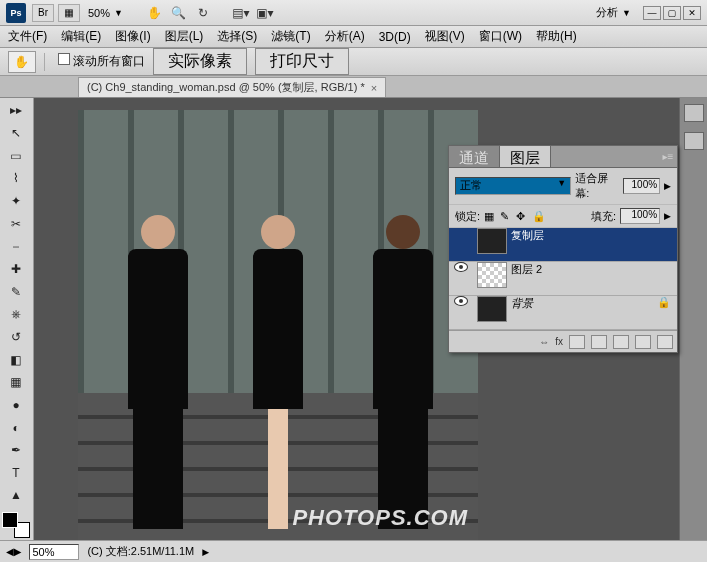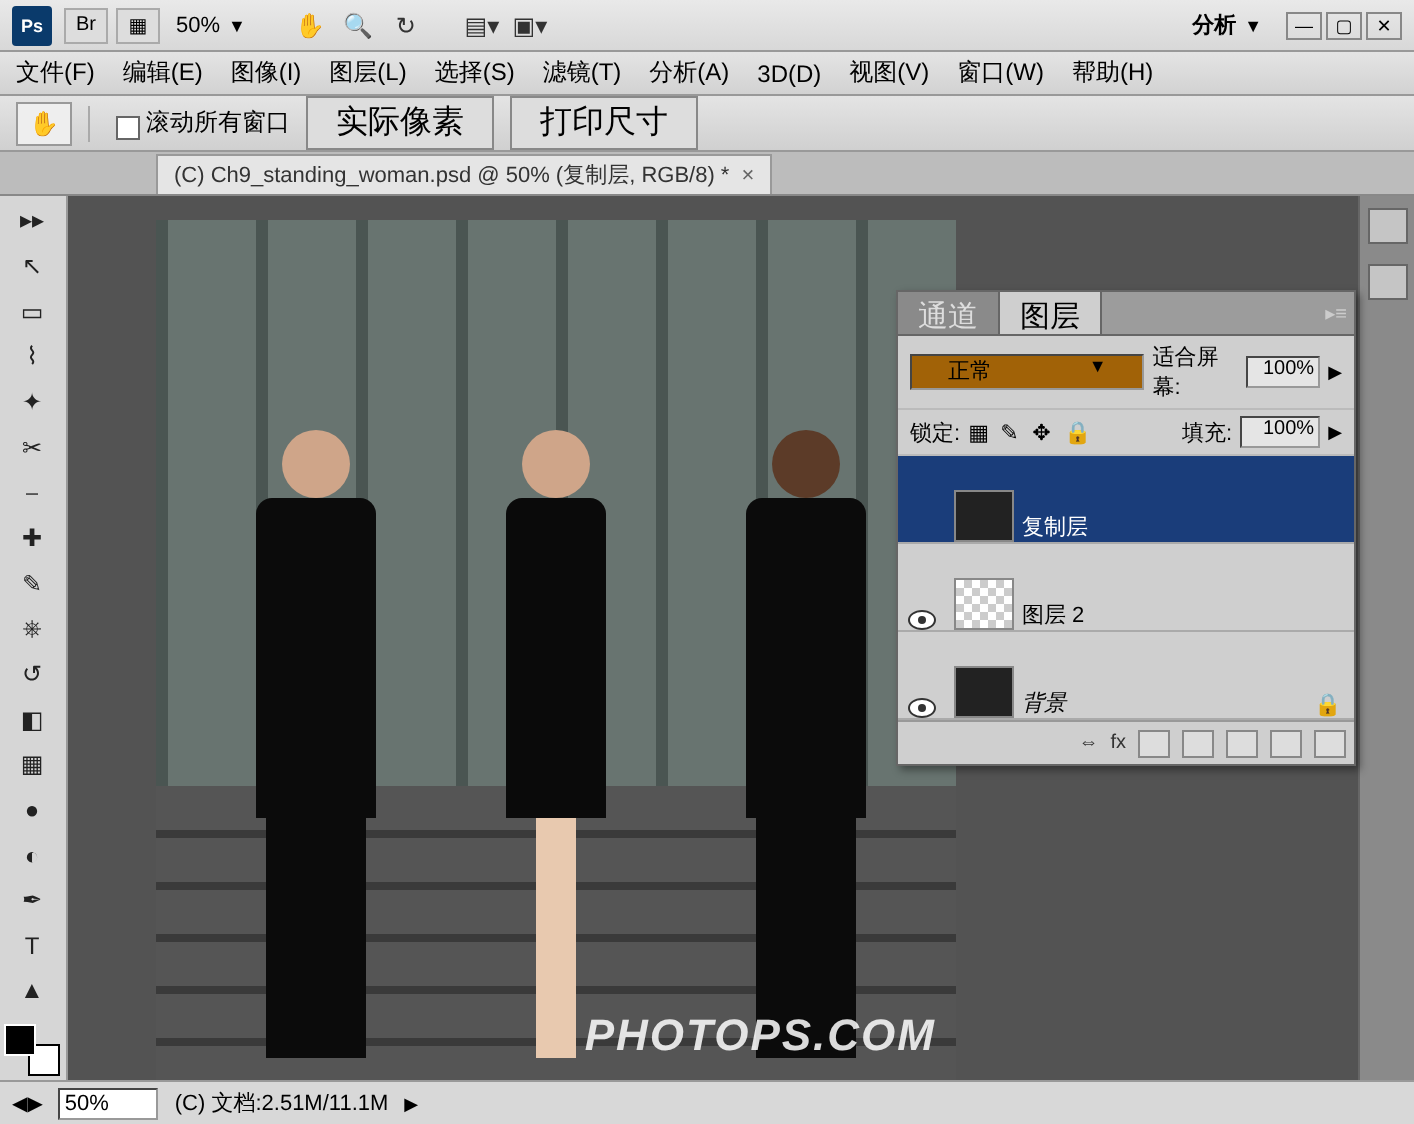--- a/index.html
+++ b/index.html
@@ -12,7 +12,7 @@
 .zoom-val { font-size: 11px; margin: 0 4px; }
 .spacer { flex: 1; }
 .tb-icon { width: 18px; height: 18px; margin: 0 3px; display: flex; align-items: center; justify-content: center; font-size: 12px; color: #333; }
-.dropdown-sm { font-size: 11px; padding: 0 4px; font-weight: bold; }
+.dropdown-sm { font-size: 11px; padding: 0 4px; }
 .win-ctrl { width: 18px; height: 14px; border: 1px solid #888; margin-left: 2px; font-size: 9px; display: flex; align-items: center; justify-content: center; }
 
 

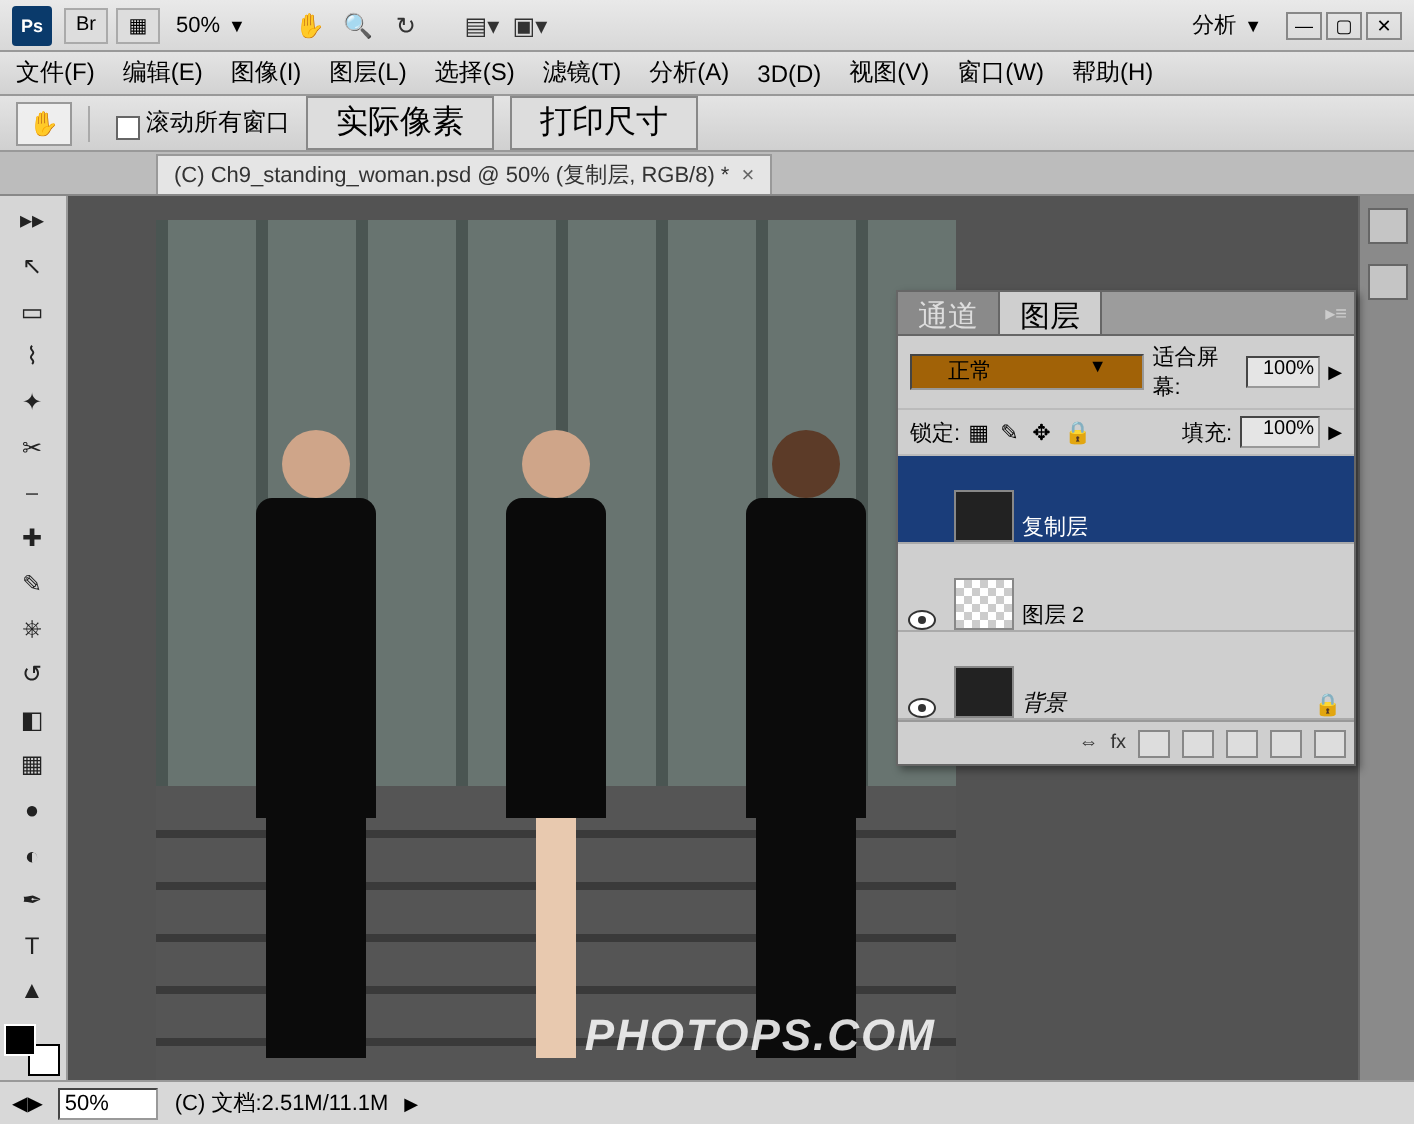--- a/index.html
+++ b/index.html
@@ -23,7 +23,7 @@
 .optbar { height: 28px; background: linear-gradient(#e4e4e4,#d0d0d0); display: flex; align-items: center; padding: 0 8px; border-bottom: 1px solid #999; font-size: 12px; gap: 8px; min-width: 707px; }
 .opt-icon { width: 28px; height: 22px; border: 1px solid #999; background: #eee; display: flex; align-items: center; justify-content: center; }
 .opt-btn { padding: 2px 14px; border: 1px solid #888; background: #ddd; font-size: 16px; }
-.chk { display: flex; align-items: flex-end; gap: 3px; }
+.chk { display: flex; align-items: flex-start; gap: 3px; }
 .chk-box { width: 12px; height: 12px; border: 1px solid #666; background: #fff; }
 
 

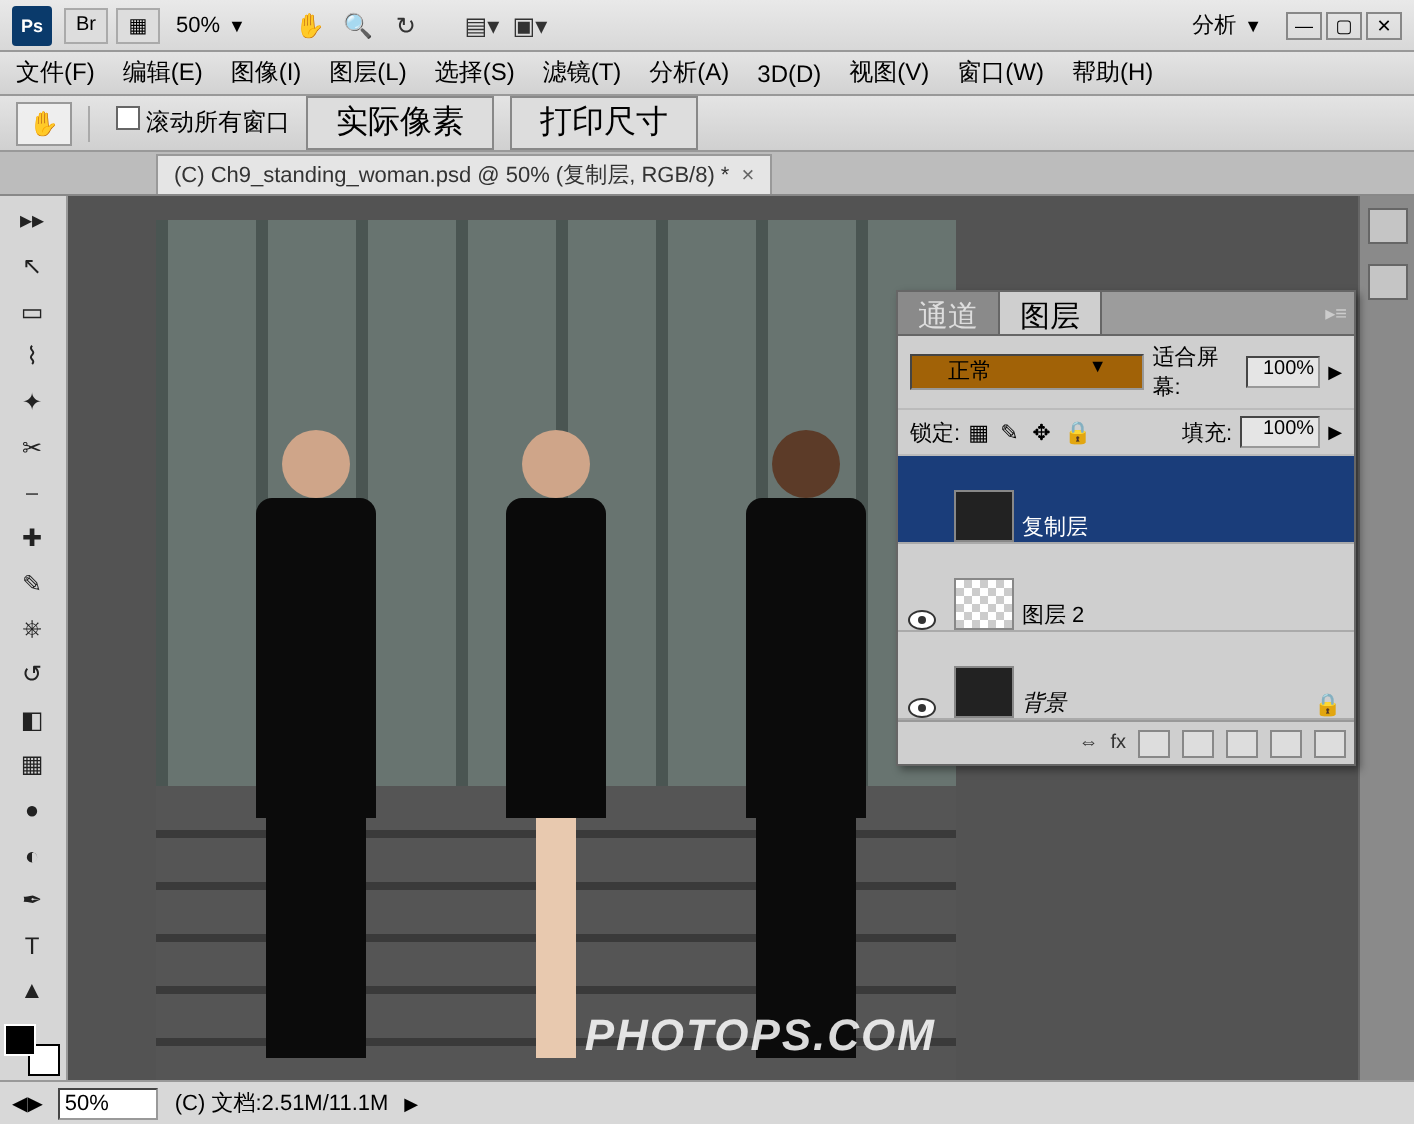--- a/index.html
+++ b/index.html
@@ -143,7 +143,7 @@
 
 <div class="doctab-bar">
   <div class="doctab">
-    <span>(C) Ch9_standing_woman.psd @ 50% (复制层, RGB/8) *</span>
+    <span>(C) Ch9_standing_woman.psd @ 50% (复制层, RGB/1) *</span>
     <span class="x">×</span>
   </div>
 </div>

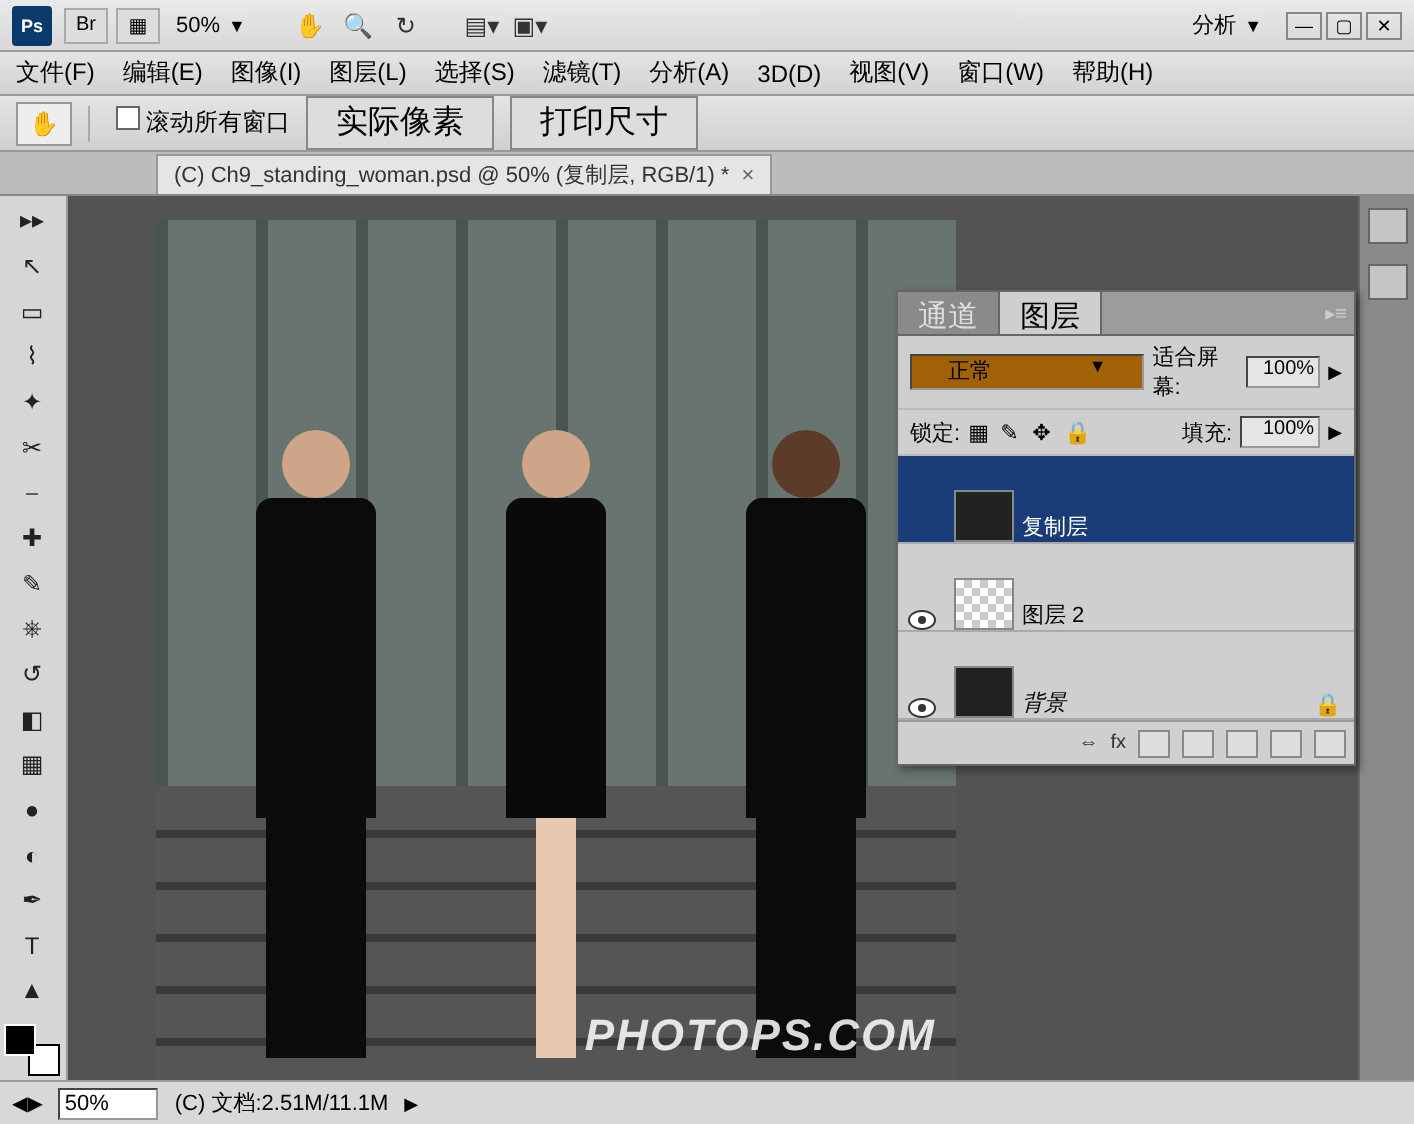--- a/index.html
+++ b/index.html
@@ -70,7 +70,7 @@
 .ptab.active { background: #cfcfcf; color: #000; }
 .ptab-right { margin-left: auto; width: 18px; display: flex; align-items: center; justify-content: center; color: #ccc; font-size: 10px; }
 .panel-row { display: flex; align-items: center; padding: 3px 6px; font-size: 11px; gap: 4px; border-bottom: 1px solid #bbb; }
-.blend { width: 125px; height: 18px; border: 1px inset #999; background: #a16207; padding: 0 18px; }
+.blend { width: 125px; height: 18px; border: 1px inset #999; background: #0369a1; padding: 0 4px; }
 .pct { width: 40px; height: 16px; border: 1px inset #999; background: #e5e5e5; text-align: right; padding: 0 2px; font-size: 10px; }
 .lock-ic { width: 12px; height: 12px; display: inline-block; }
 .layers-list { background: #cfcfcf; }

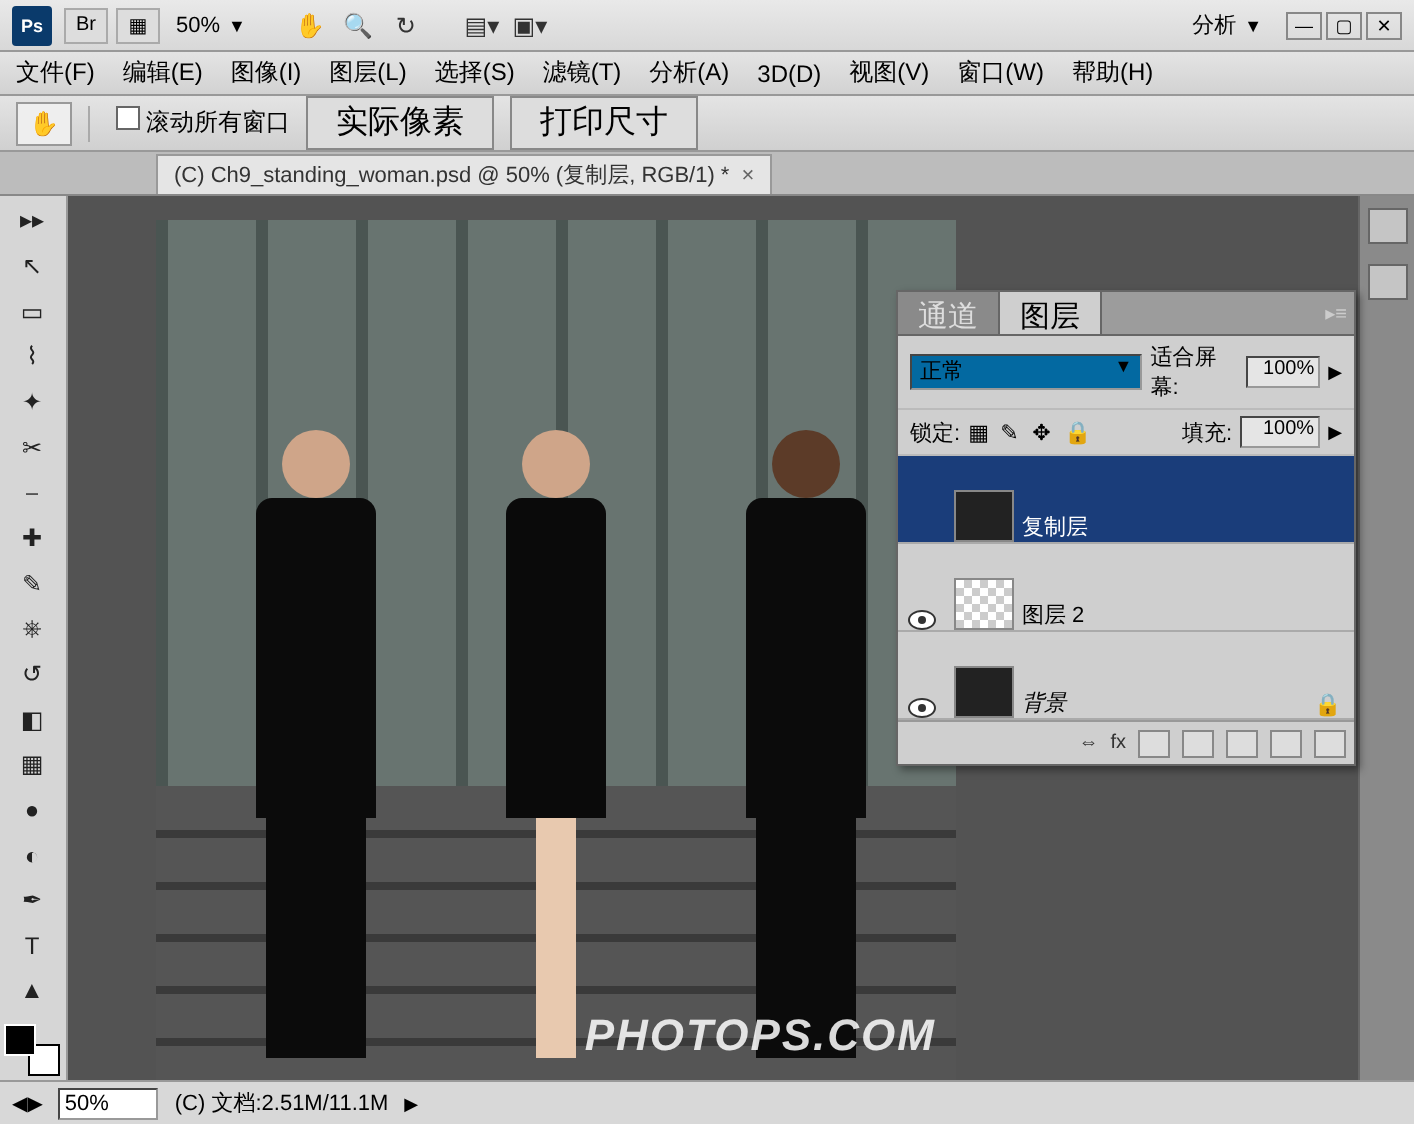--- a/index.html
+++ b/index.html
@@ -74,7 +74,7 @@
 .pct { width: 40px; height: 16px; border: 1px inset #999; background: #e5e5e5; text-align: right; padding: 0 2px; font-size: 10px; }
 .lock-ic { width: 12px; height: 12px; display: inline-block; }
 .layers-list { background: #cfcfcf; }
-.layer { display: flex; align-items: flex-end; height: 44px; border-bottom: 1px solid #aaa; font-size: 11px; }
+.layer { display: flex; align-items: flex-start; height: 34px; border-bottom: 1px solid #aaa; font-size: 11px; }
 .layer.sel { background: #1a3d7a; color: #fff; }
 .vis { width: 24px; display: flex; align-items: center; justify-content: center; }
 .eye { width: 14px; height: 10px; border: 1px solid #333; border-radius: 50%; background: #fff; position: relative; }

